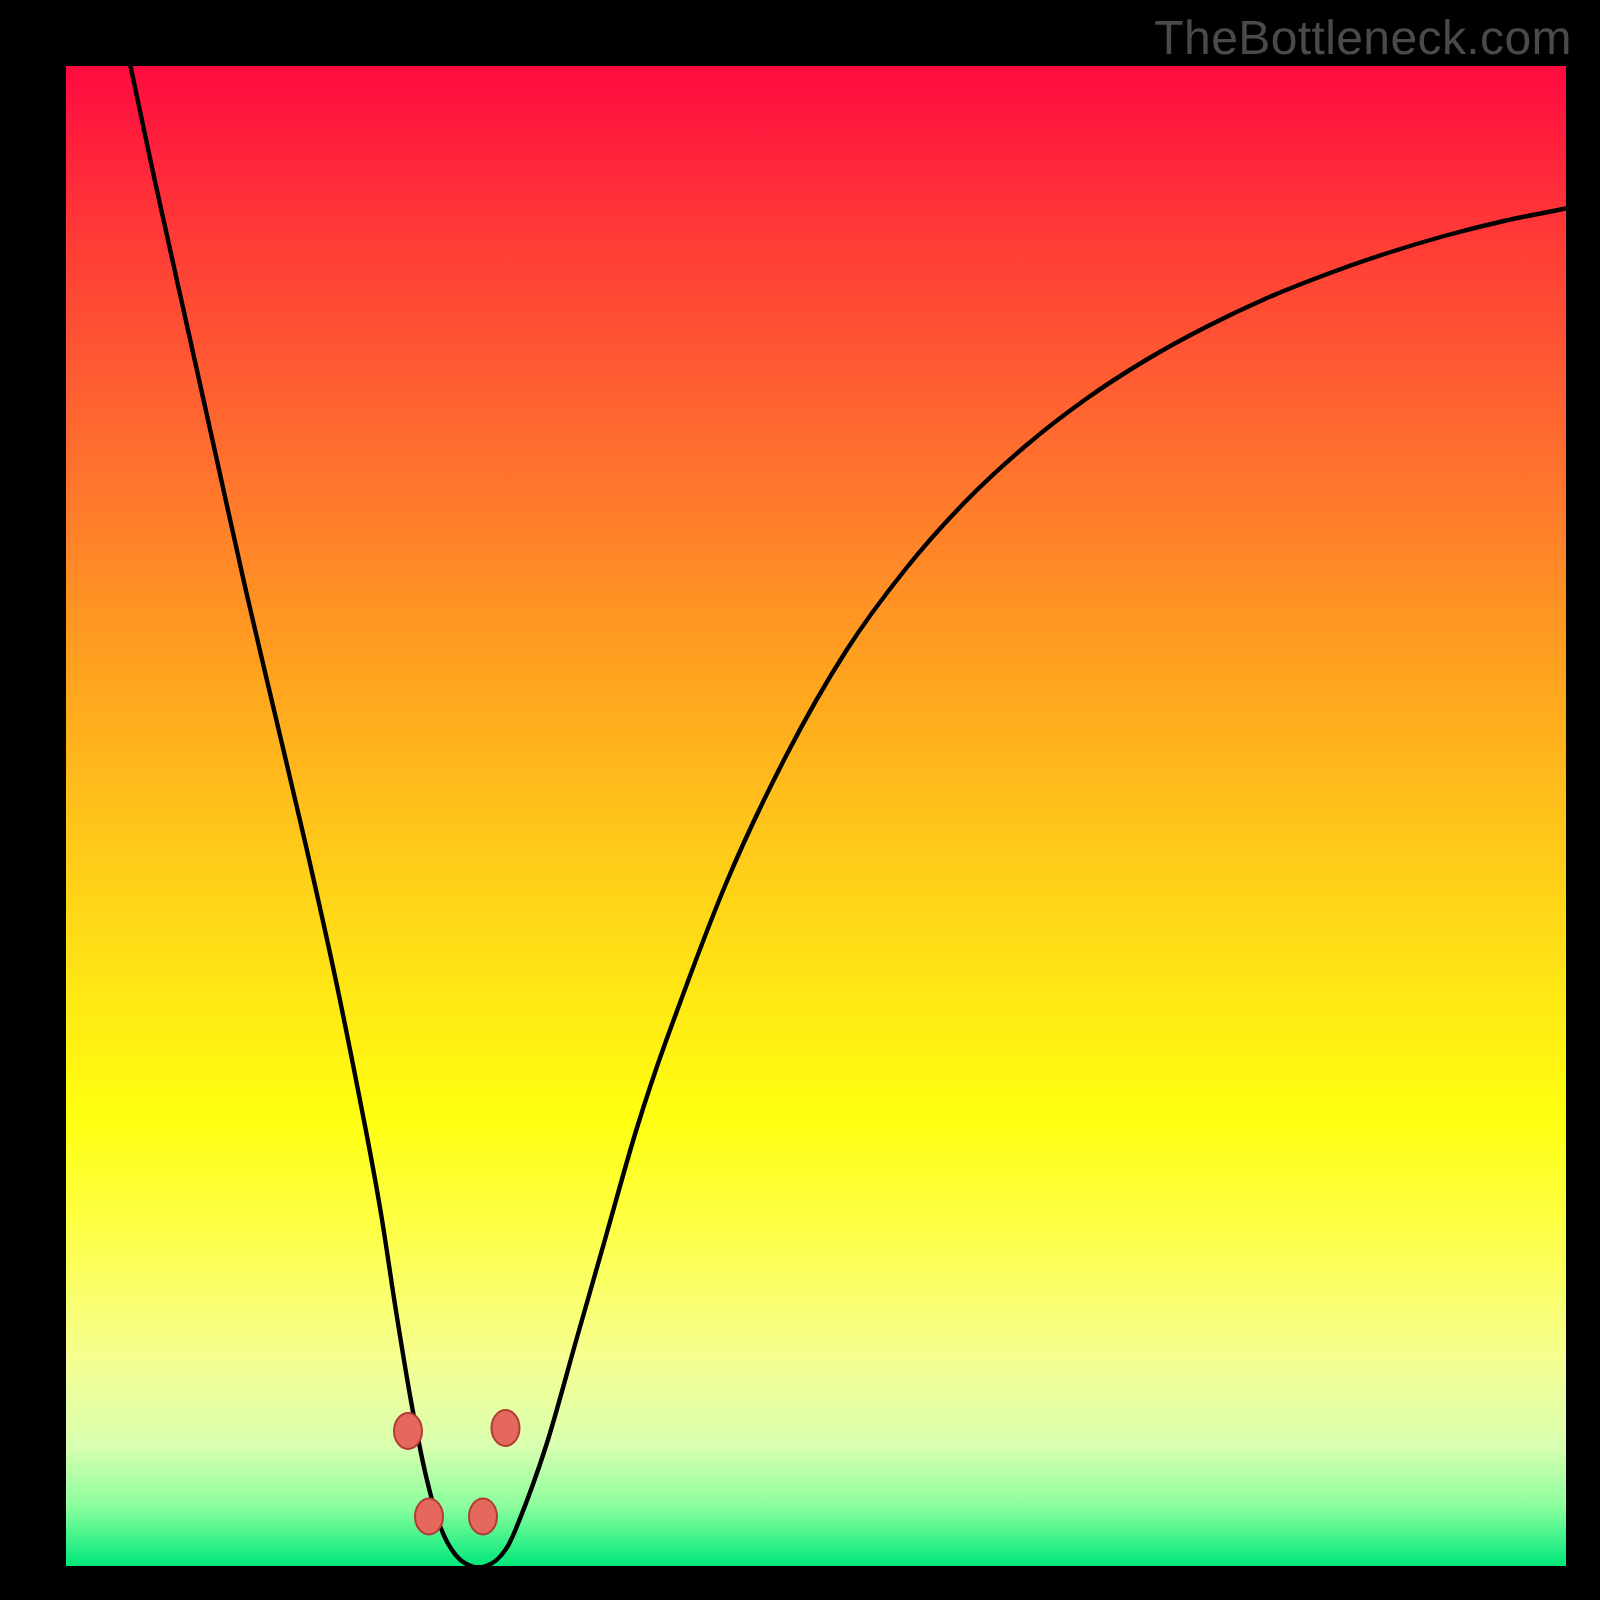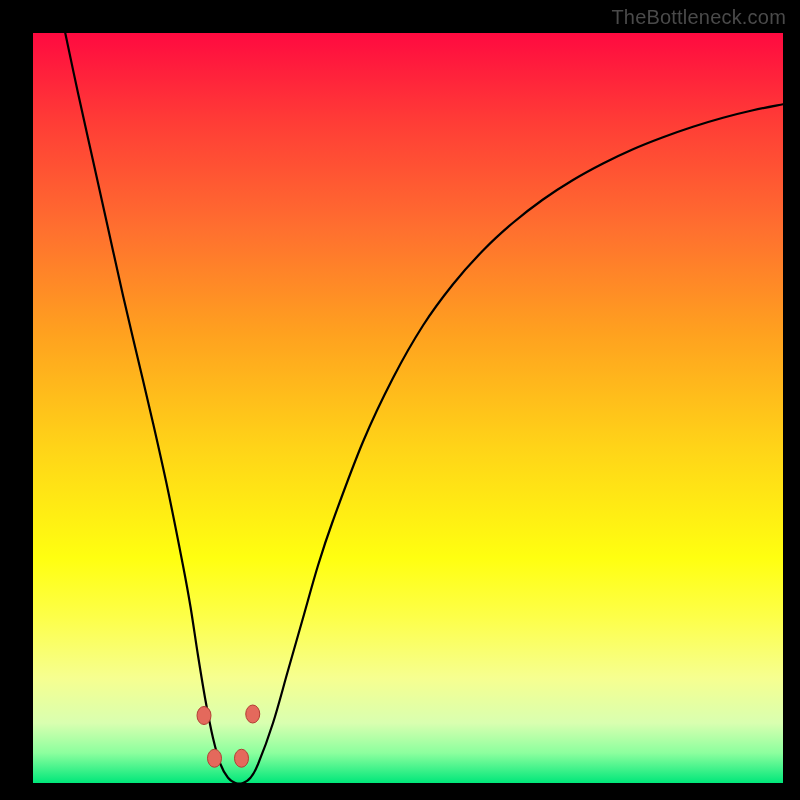--- a/index.html
+++ b/index.html
@@ -43,7 +43,7 @@
     top: 6px;
     right: 14px;
     color: #4a4a4a;
-    font-size: 20px;
+    font-size: 24px;
     font-weight: 500;
     letter-spacing: 0.2px;
     user-select: none;

